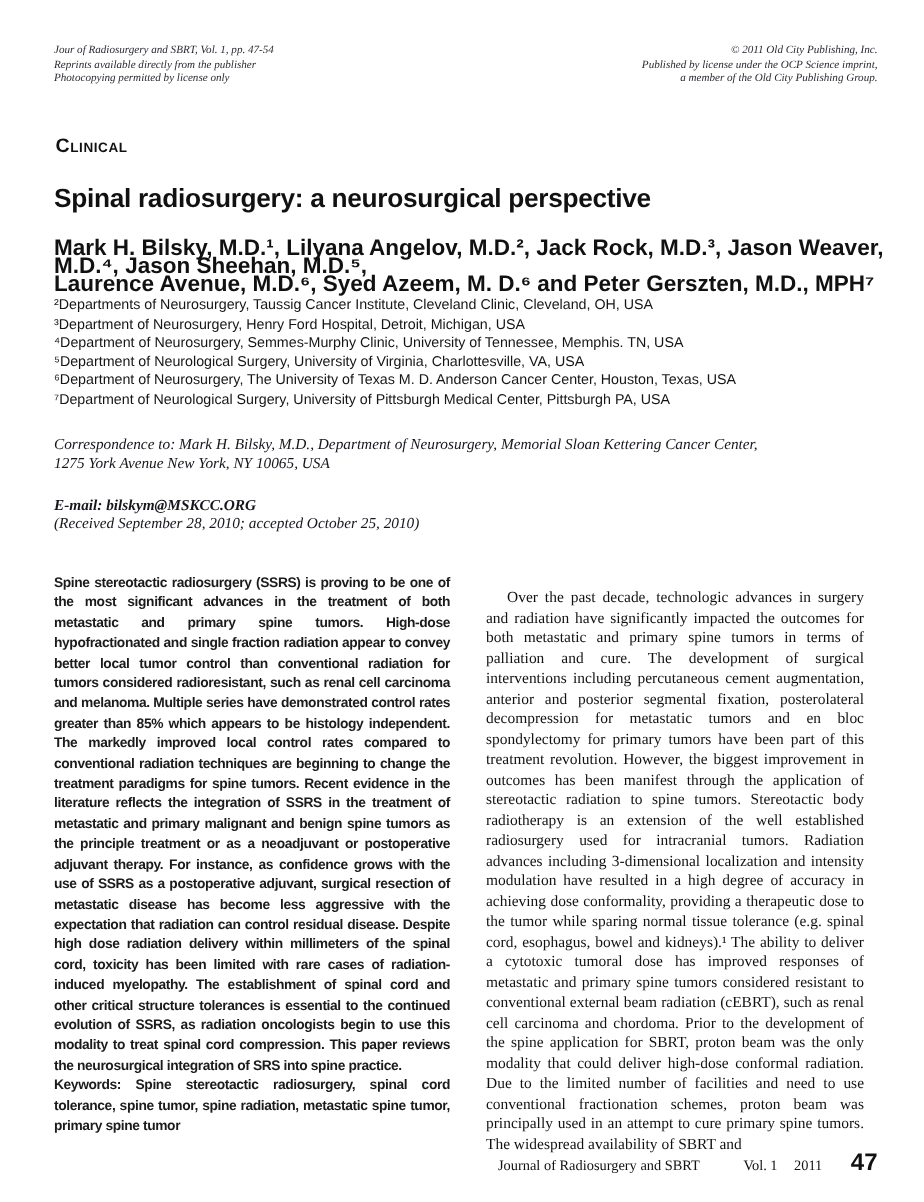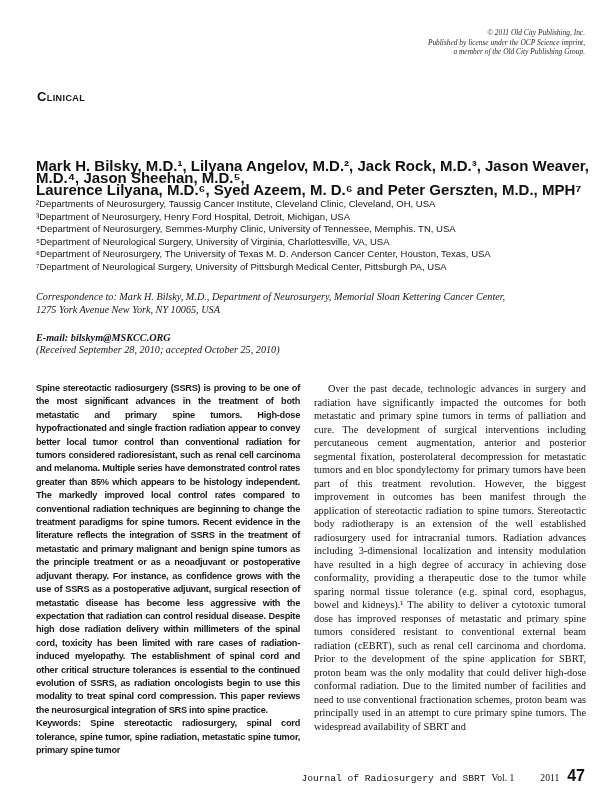--- a/index.html
+++ b/index.html
@@ -77,6 +77,11 @@
 
 <div class="page">
 
+  <div class="hdr-left">
+    <div>Jour of Radiosurgery and SBRT, Vol. 1, pp. 47-54</div>
+    <div>Reprints available directly from the publisher</div>
+    <div>Photocopying permitted by license only</div>
+  </div>
 
   <div class="hdr-right">
     <div>© 2011 Old City Publishing, Inc.</div>

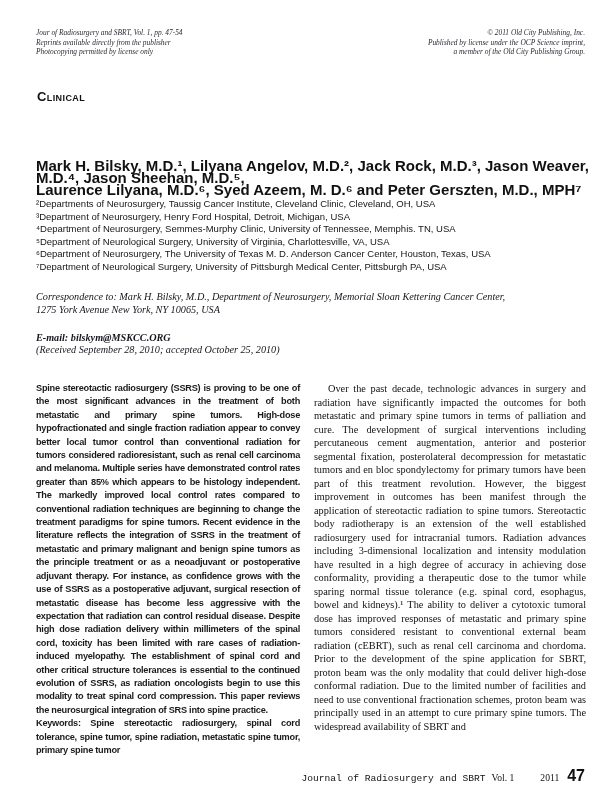--- a/index.html
+++ b/index.html
@@ -91,6 +91,7 @@
 
   <div class="section-label">Clinical</div>
 
+  <h1 class="title" style="margin:0;">Spinal radiosurgery: a neurosurgical perspective</h1>
 
   <div class="authors">
     <div>Mark H. Bilsky, M.D.¹, Lilyana Angelov, M.D.², Jack Rock, M.D.³, Jason Weaver, M.D.⁴, Jason Sheehan, M.D.⁵,</div>

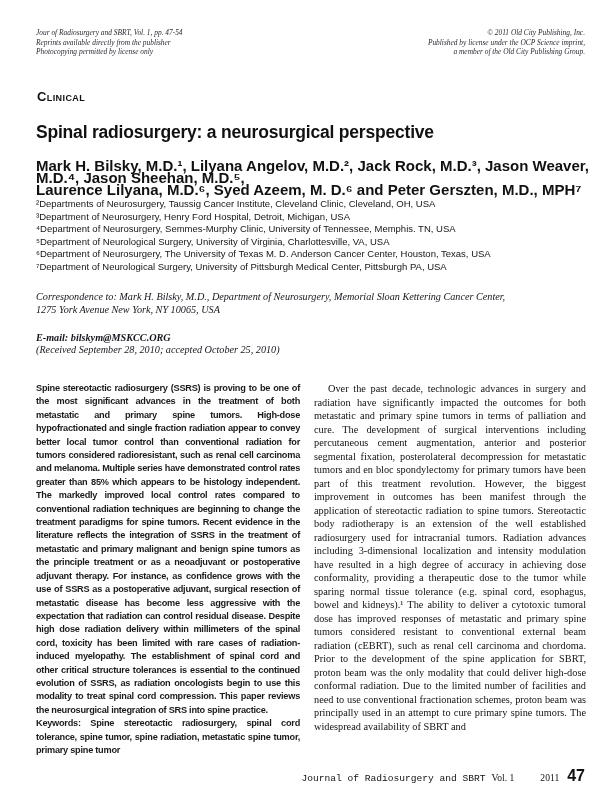--- a/index.html
+++ b/index.html
@@ -95,7 +95,7 @@
 
   <div class="authors">
     <div>Mark H. Bilsky, M.D.¹, Lilyana Angelov, M.D.², Jack Rock, M.D.³, Jason Weaver, M.D.⁴, Jason Sheehan, M.D.⁵,</div>
-    <div>Laurence Lilyana, M.D.⁶, Syed Azeem, M. D.⁶ and Peter Gerszten, M.D., MPH⁷</div>
+    <div>Laurence Avenue, M.D.⁶, Syed Azeem, M. D.⁶ and Peter Gerszten, M.D., MPH⁷</div>
   </div>
 
   <div class="affiliations">

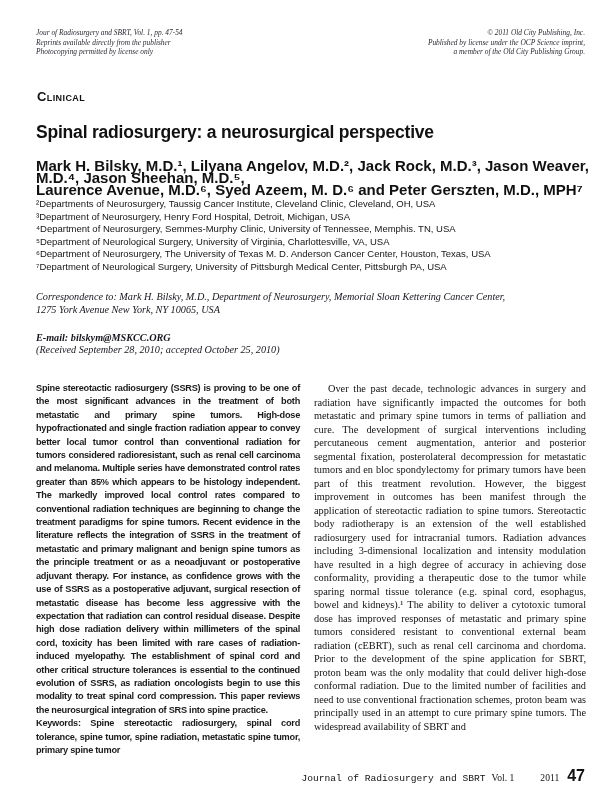--- a/index.html
+++ b/index.html
@@ -61,7 +61,7 @@
     font-family:"Liberation Serif", serif;
     font-size:10.3px; line-height:13.5px; text-align:justify; color:#111;
   }
-  .col-right p { margin:0; text-indent:14px; }
+  .col-right p { margin:10px; text-indent:14px; }
   .footer {
     position:absolute; right:31px; top:767px;
     display:flex; align-items:baseline;

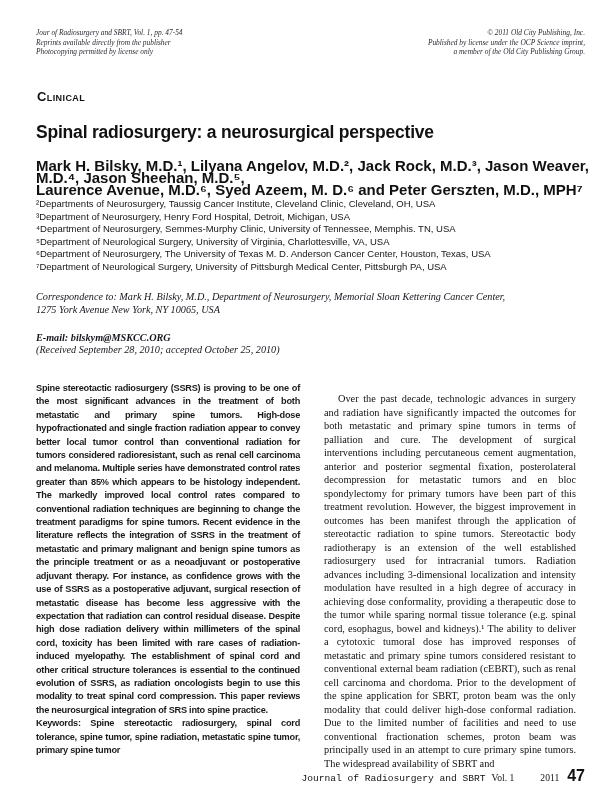--- a/index.html
+++ b/index.html
@@ -67,7 +67,7 @@
     display:flex; align-items:baseline;
     font-family:"Liberation Serif", serif; font-size:9.6px; color:#111;
   }
-  .footer .f-journal { margin-right:6px;font-family:Liberation Mono, monospace; }
+  .footer .f-journal { margin-right:29px; }
   .footer .f-vol { margin-right:26px; }
   .footer .f-year { margin-right:8px; }
   .footer .f-page { font-family:"Liberation Sans", sans-serif; font-weight:bold; font-size:16px; }

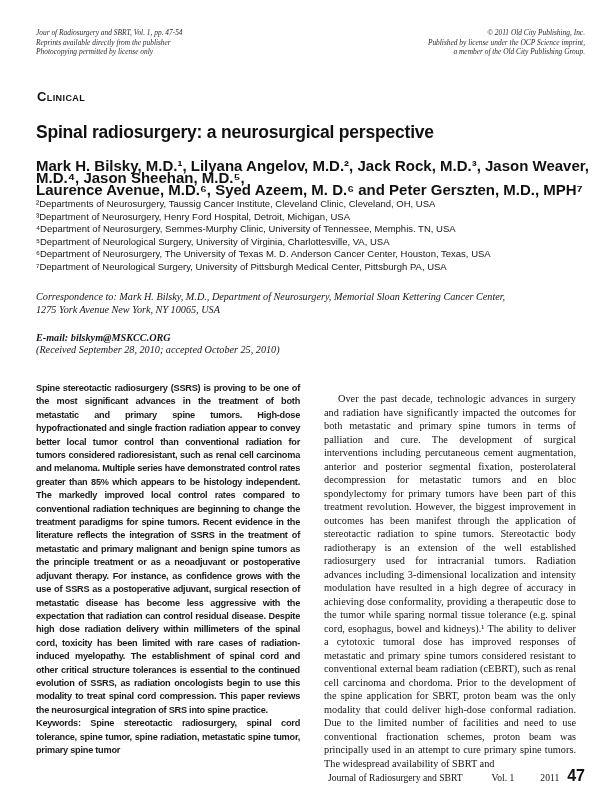--- a/index.html
+++ b/index.html
@@ -68,7 +68,7 @@
     font-family:"Liberation Serif", serif; font-size:9.6px; color:#111;
   }
   .footer .f-journal { margin-right:29px; }
-  .footer .f-vol { margin-right:26px; }
+  .footer .f-vol { margin-right:11px; }
   .footer .f-year { margin-right:8px; }
   .footer .f-page { font-family:"Liberation Sans", sans-serif; font-weight:bold; font-size:16px; }
 </style>

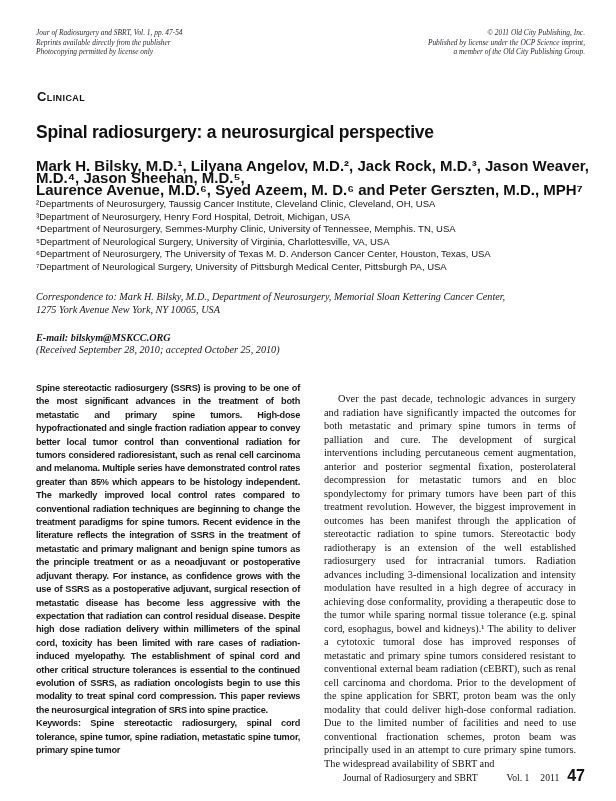--- a/index.html
+++ b/index.html
@@ -69,7 +69,7 @@
   }
   .footer .f-journal { margin-right:29px; }
   .footer .f-vol { margin-right:11px; }
-  .footer .f-year { margin-right:8px; }
+  .footer .f-year { margin-right:19px; }
   .footer .f-page { font-family:"Liberation Sans", sans-serif; font-weight:bold; font-size:16px; }
 </style>
 </head>

